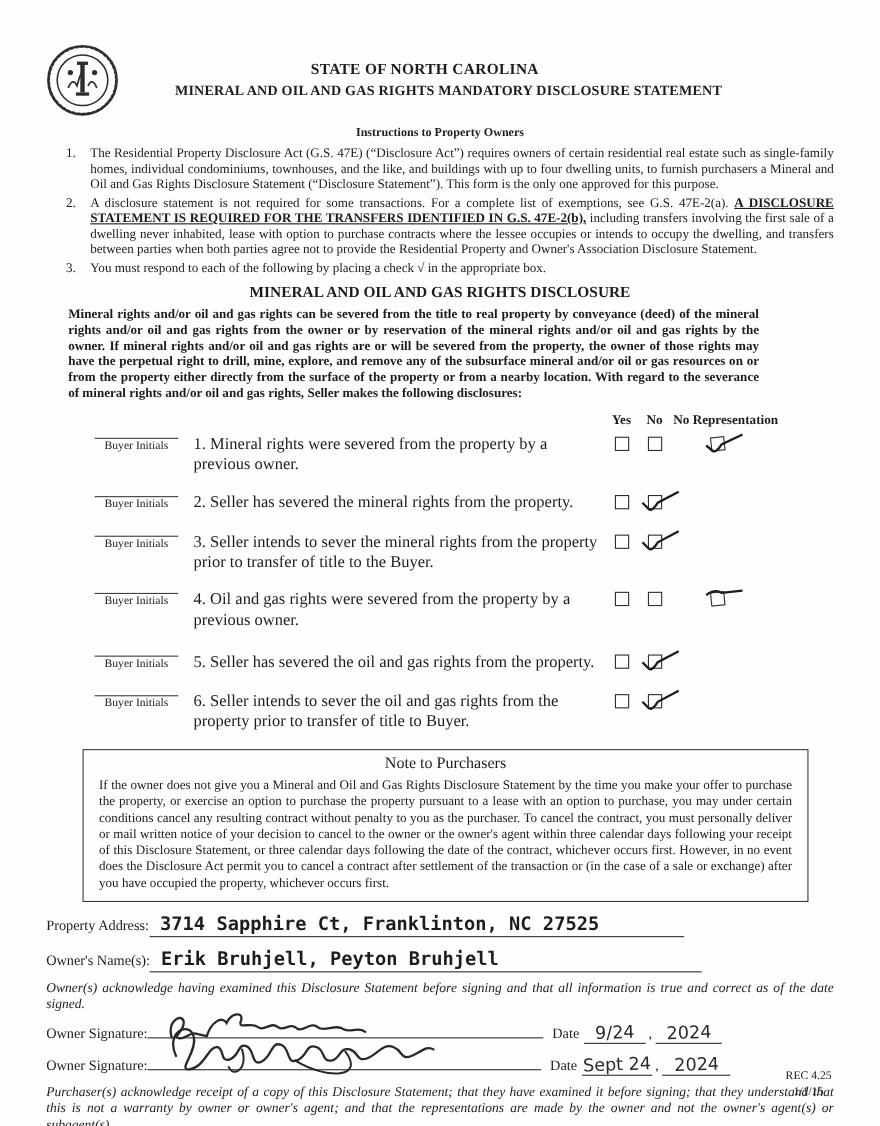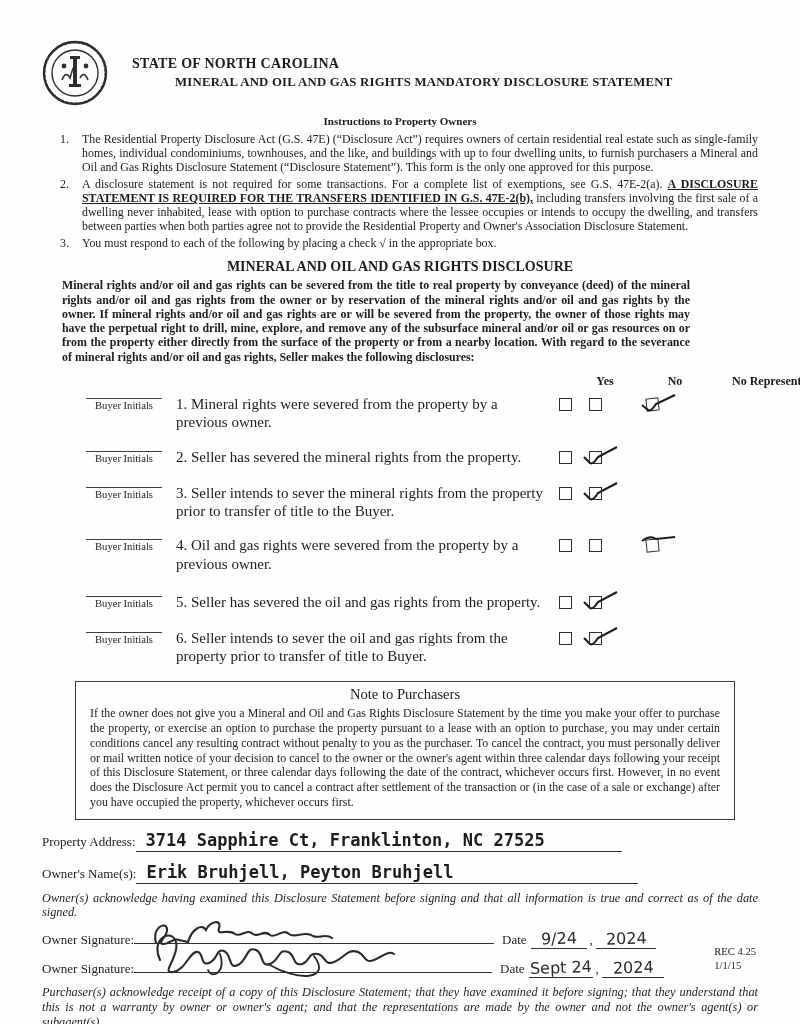--- a/index.html
+++ b/index.html
@@ -6,7 +6,7 @@
   .page{position:relative;width:800px;height:1024px;margin:0 auto;background:#fefefd;
         font-family:"Liberation Serif",serif;color:#1c1c1c;overflow:hidden;box-sizing:border-box;
         padding:40px 42px 0 42px;}
-  .hdr{display:flex;gap:24px;}
+  .hdr{display:flex;gap:8px;text-align:center;}
   .seal{flex:0 0 66px;height:66px;}
   .titles{margin-top:16px;}
   .t1{font-weight:bold;font-size:14px;letter-spacing:.3px;}

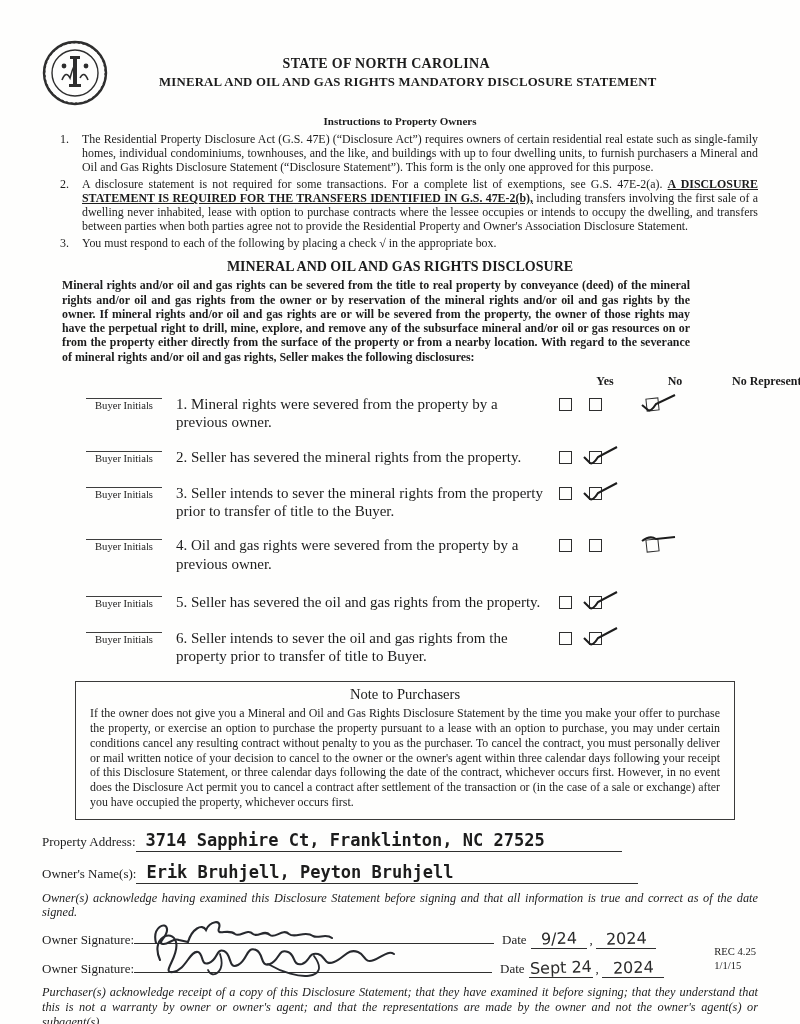--- a/index.html
+++ b/index.html
@@ -19,7 +19,7 @@
   .disc-h{text-align:center;font-weight:bold;font-size:14px;margin:8px 0 3px 0;}
   .disc-intro{font-weight:bold;font-size:11.9px;line-height:1.2;text-align:justify;
               margin-left:20px;width:628px;}
-  .colhead{display:flex;margin:10px 0 6px 44px;font-weight:bold;font-size:12px;gap:40px;}
+  .colhead{display:flex;margin:10px 0 6px 44px;font-weight:bold;font-size:12px;}
   .colhead .spacer{flex:0 0 464px;}
   .c-yes{flex:0 0 30px;text-align:center;}
   .c-no{flex:0 0 30px;text-align:center;}

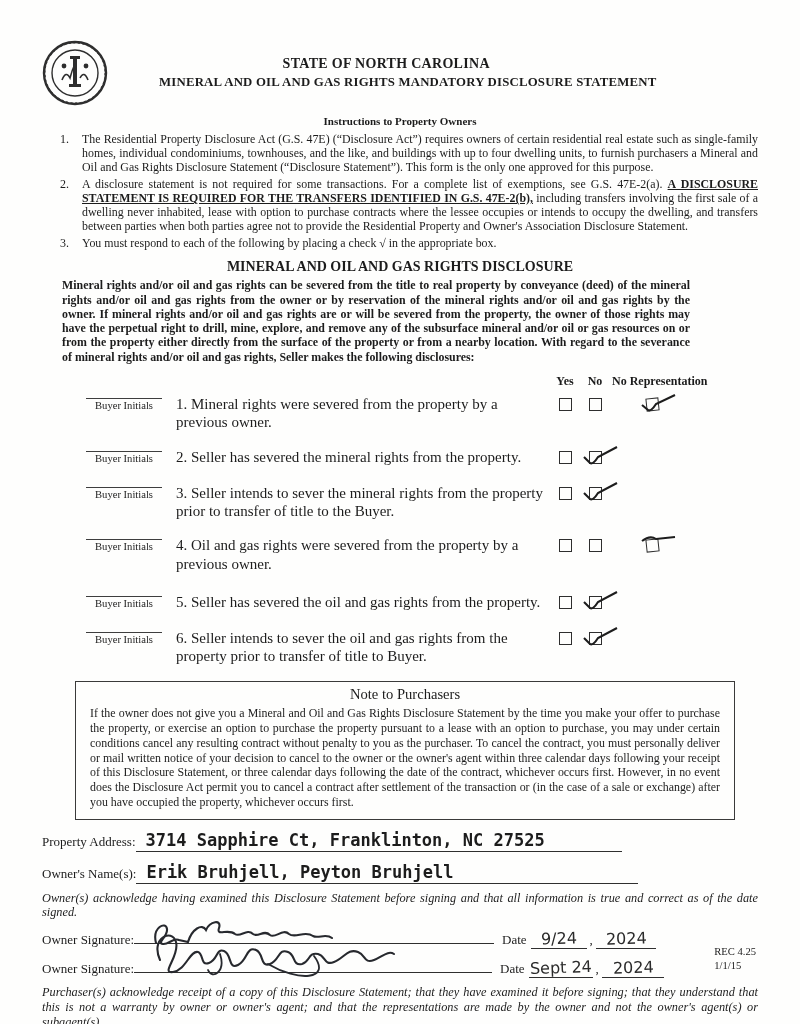--- a/index.html
+++ b/index.html
@@ -55,7 +55,7 @@
   .dseg{display:inline-block;border-bottom:1.2px solid #2f2f2f;text-align:center;padding-bottom:0;}
   .comma{margin:0 3px;}
   .shortline{display:inline-block;border-bottom:1.2px solid #2f2f2f;width:58px;height:12px;}
-  .footer{position:absolute;right:44px;top:945px;font-size:10.6px;line-height:1.35;}
+  .footer{position:absolute;right:44px;top:972px;font-size:10.6px;text-align:center;line-height:1.35;}
 </style>
 </head>
 <body>

